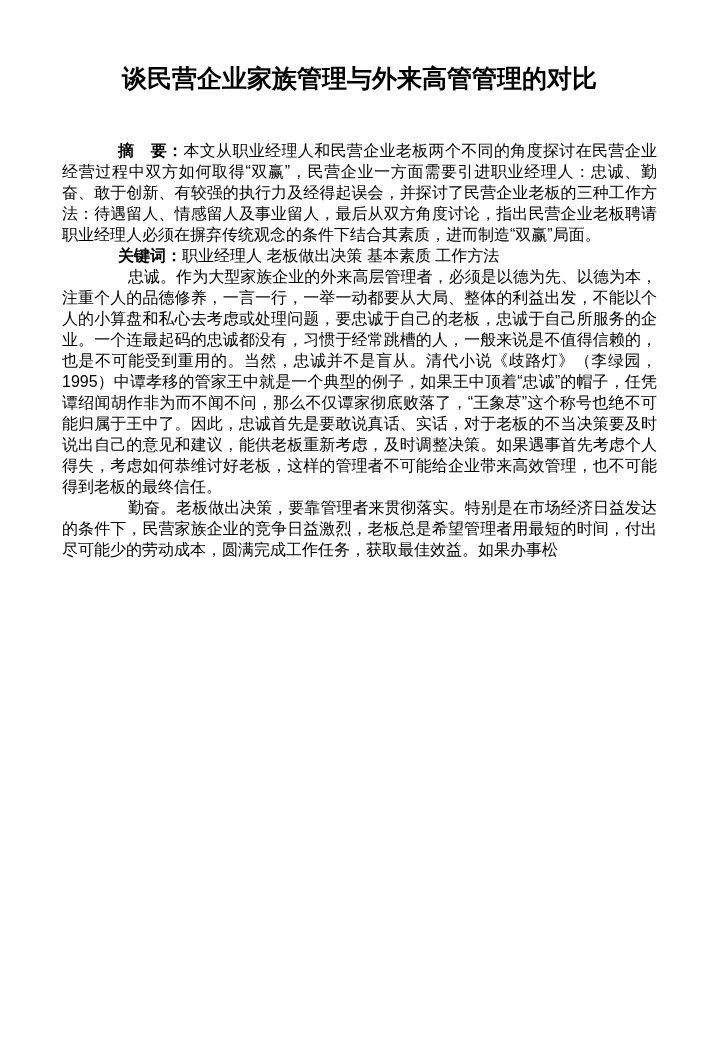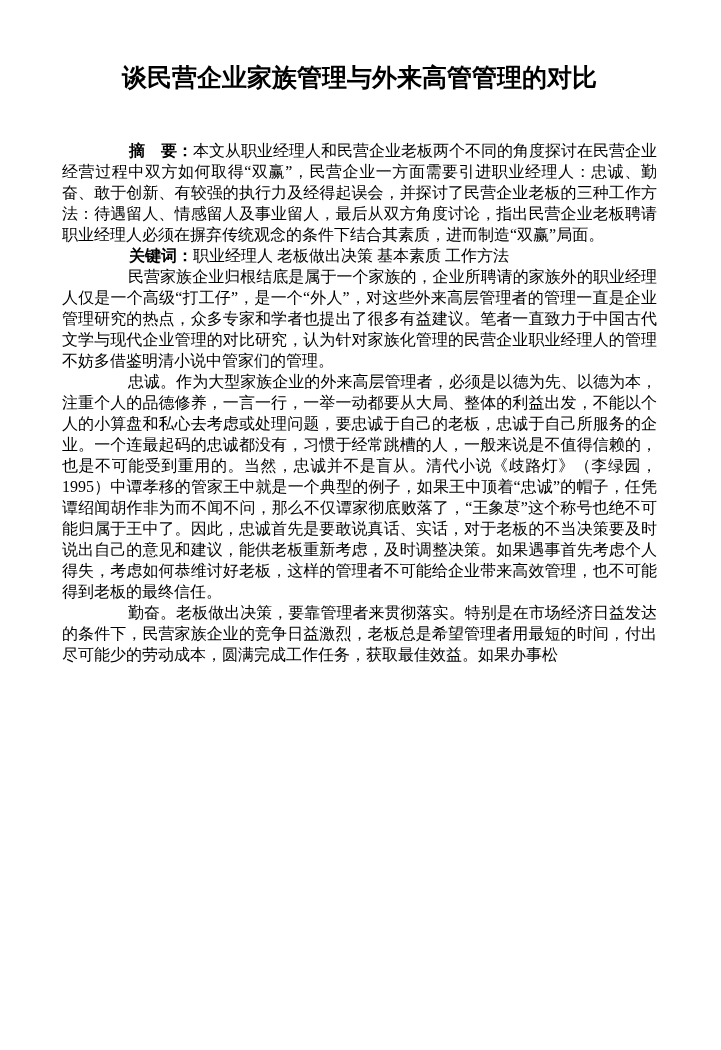--- a/index.html
+++ b/index.html
@@ -14,7 +14,7 @@
     margin: 0 auto;
     background: #ffffff;
     color: #000000;
-    font-family: Liberation Serif, serif;
+    font-family: Liberation Sans, sans-serif;
     font-size: 16px;
     line-height: 21px;
     box-sizing: border-box;

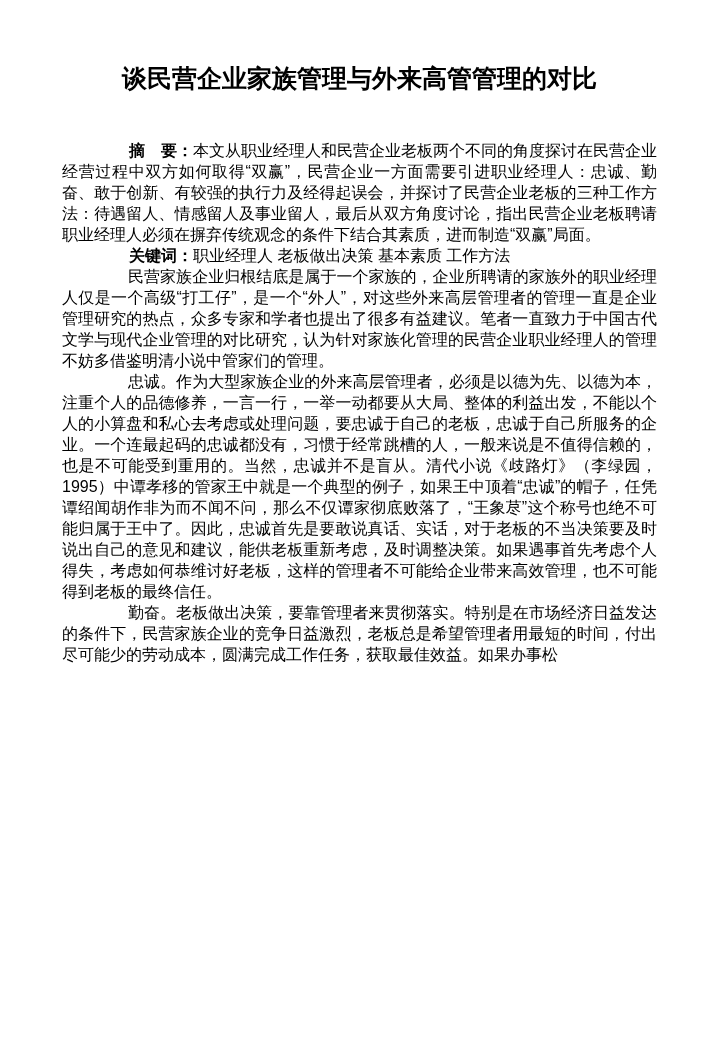--- a/index.html
+++ b/index.html
@@ -38,7 +38,6 @@
   }
   .para .lbl {
     font-weight: bold;
-    margin-left: 11px;
   }
   .section-heading {
     margin: 0;

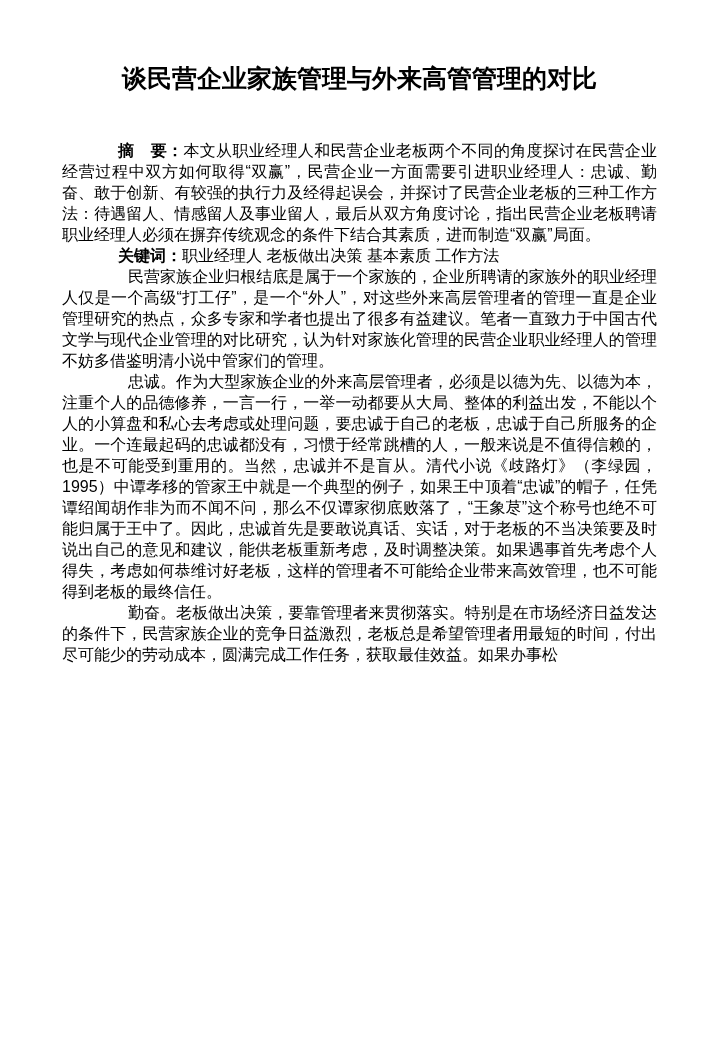--- a/index.html
+++ b/index.html
@@ -59,7 +59,6 @@
   <p class="para label-para"><span class="lbl">关键词：</span><span>职业经理人 老板做出决策 基本素质 工作方法</span></p>
 
 
-  <p class="para">民营家族企业归根结底是属于一个家族的，企业所聘请的家族外的职业经理人仅是一个高级“打工仔”，是一个“外人”，对这些外来高层管理者的管理一直是企业管理研究的热点，众多专家和学者也提出了很多有益建议。笔者一直致力于中国古代文学与现代企业管理的对比研究，认为针对家族化管理的民营企业职业经理人的管理不妨多借鉴明清小说中管家们的管理。</p>
 
 
 

